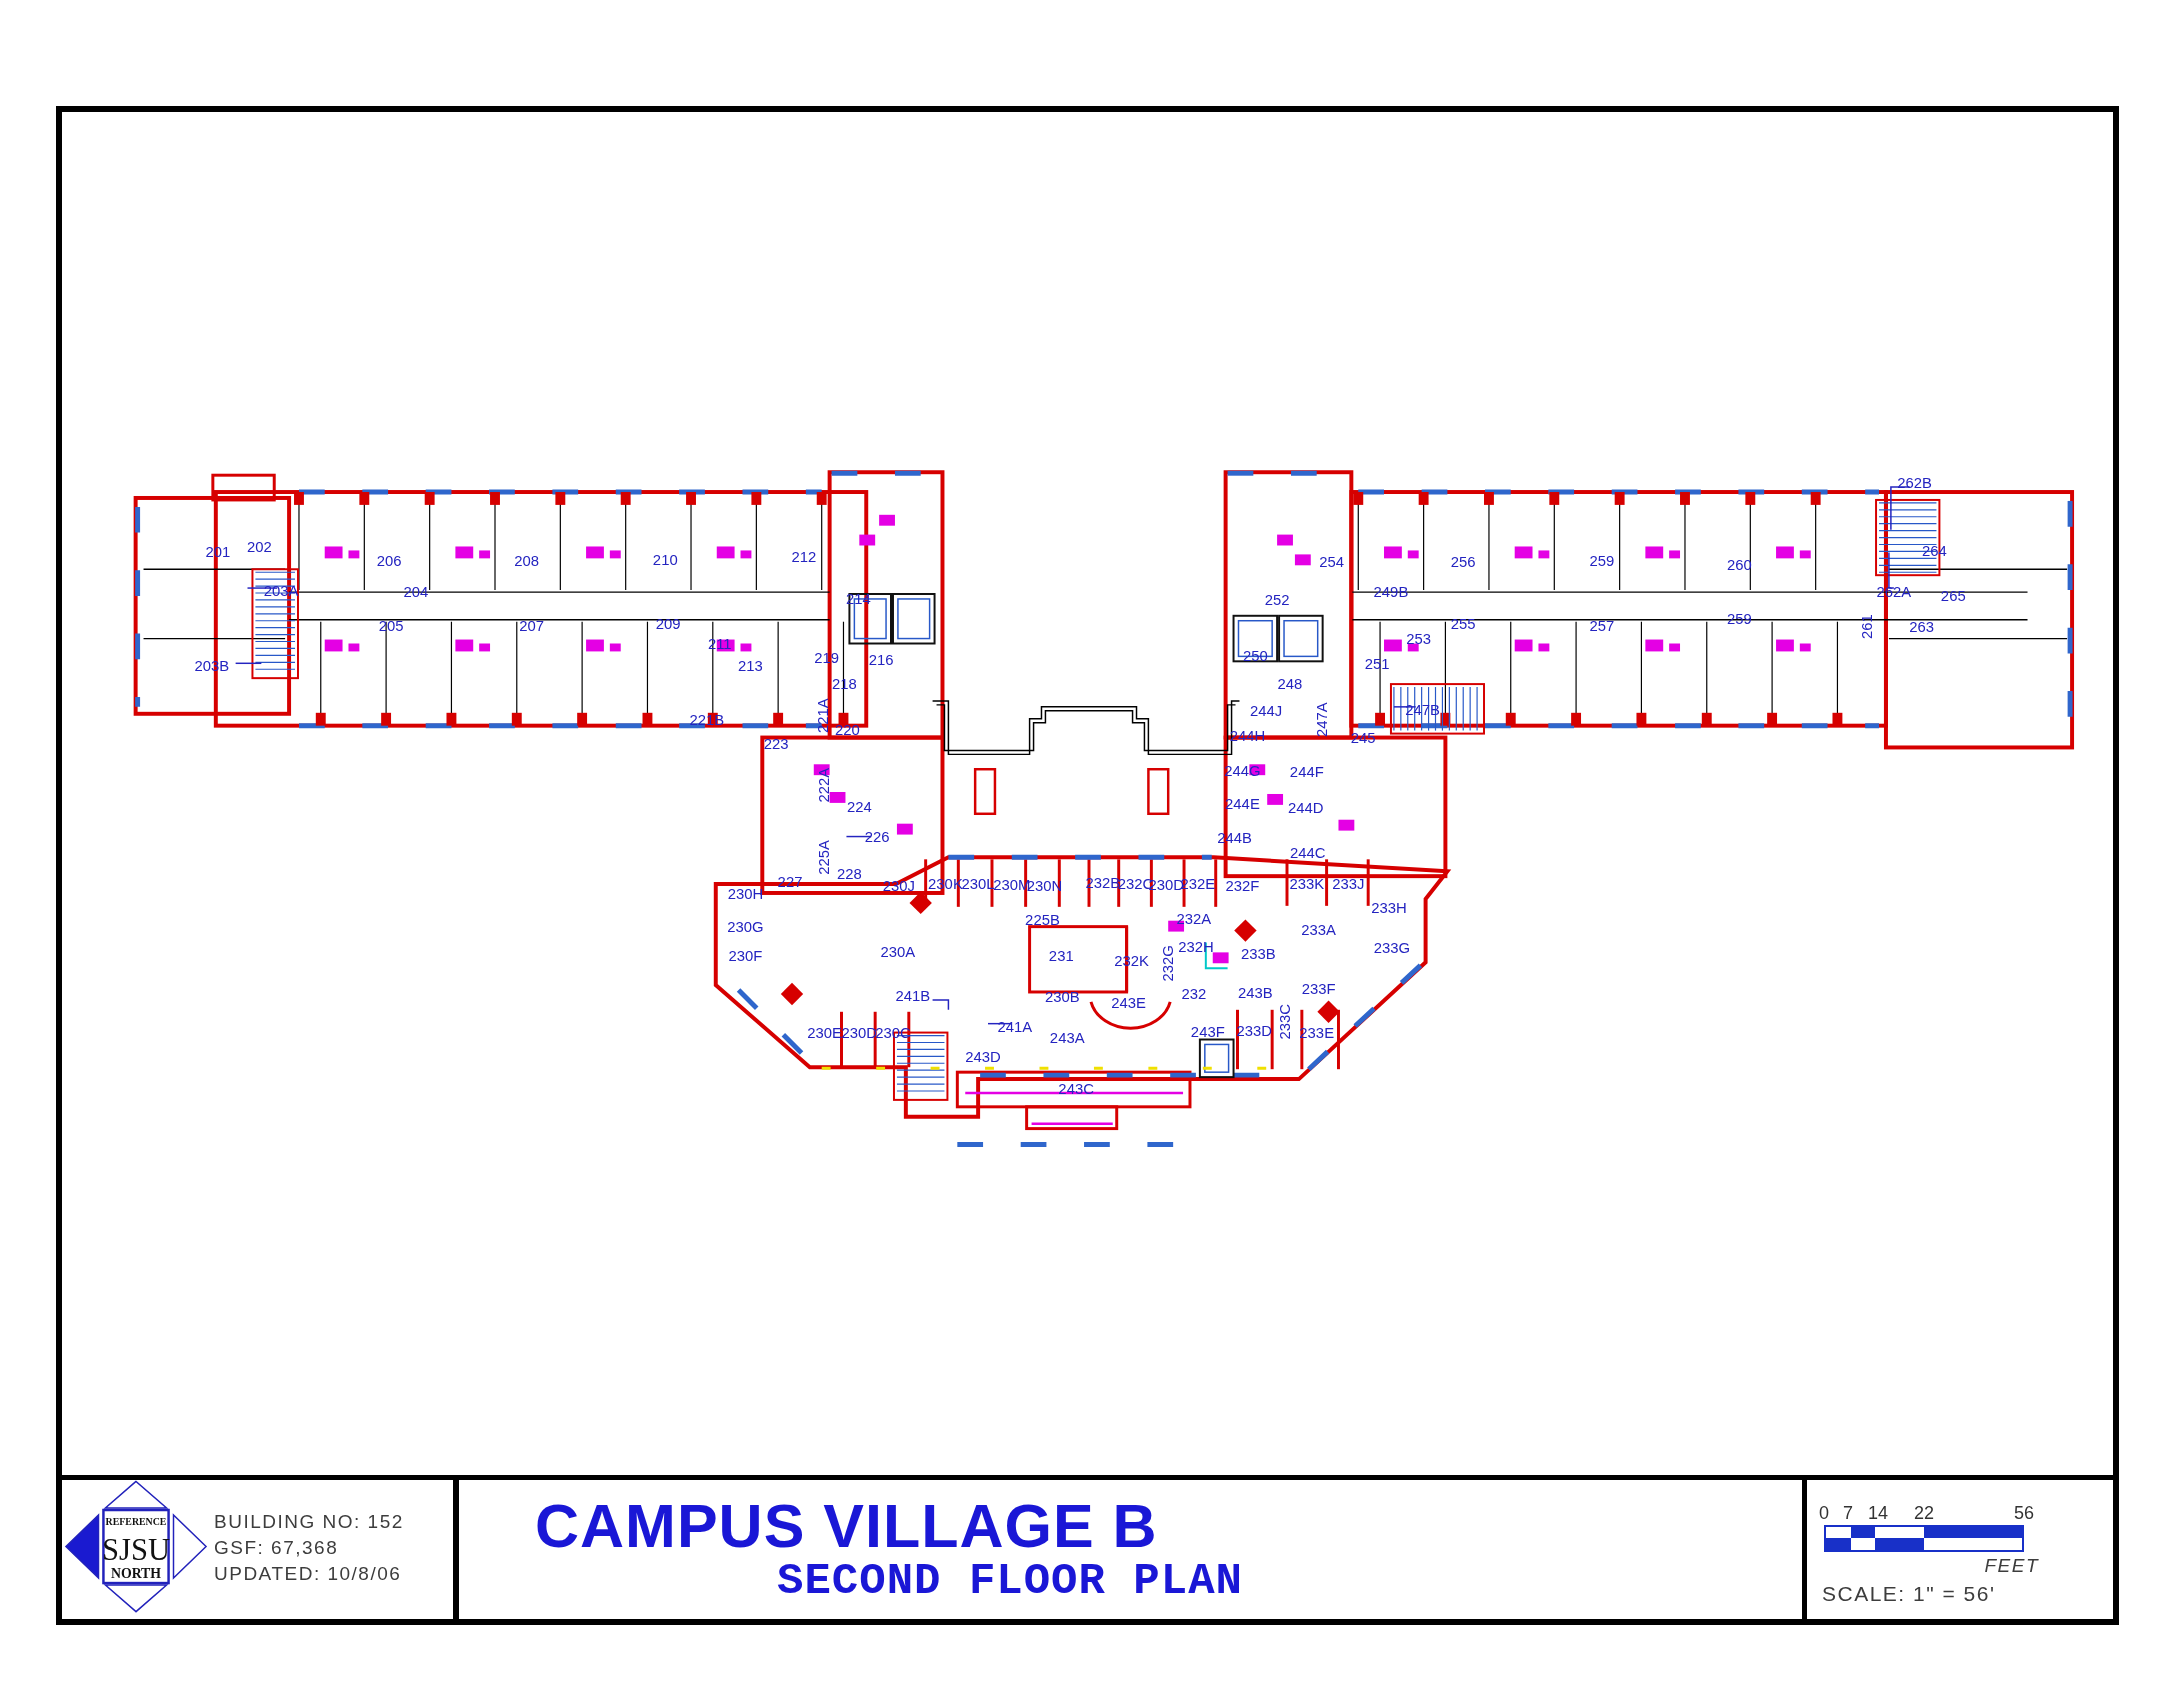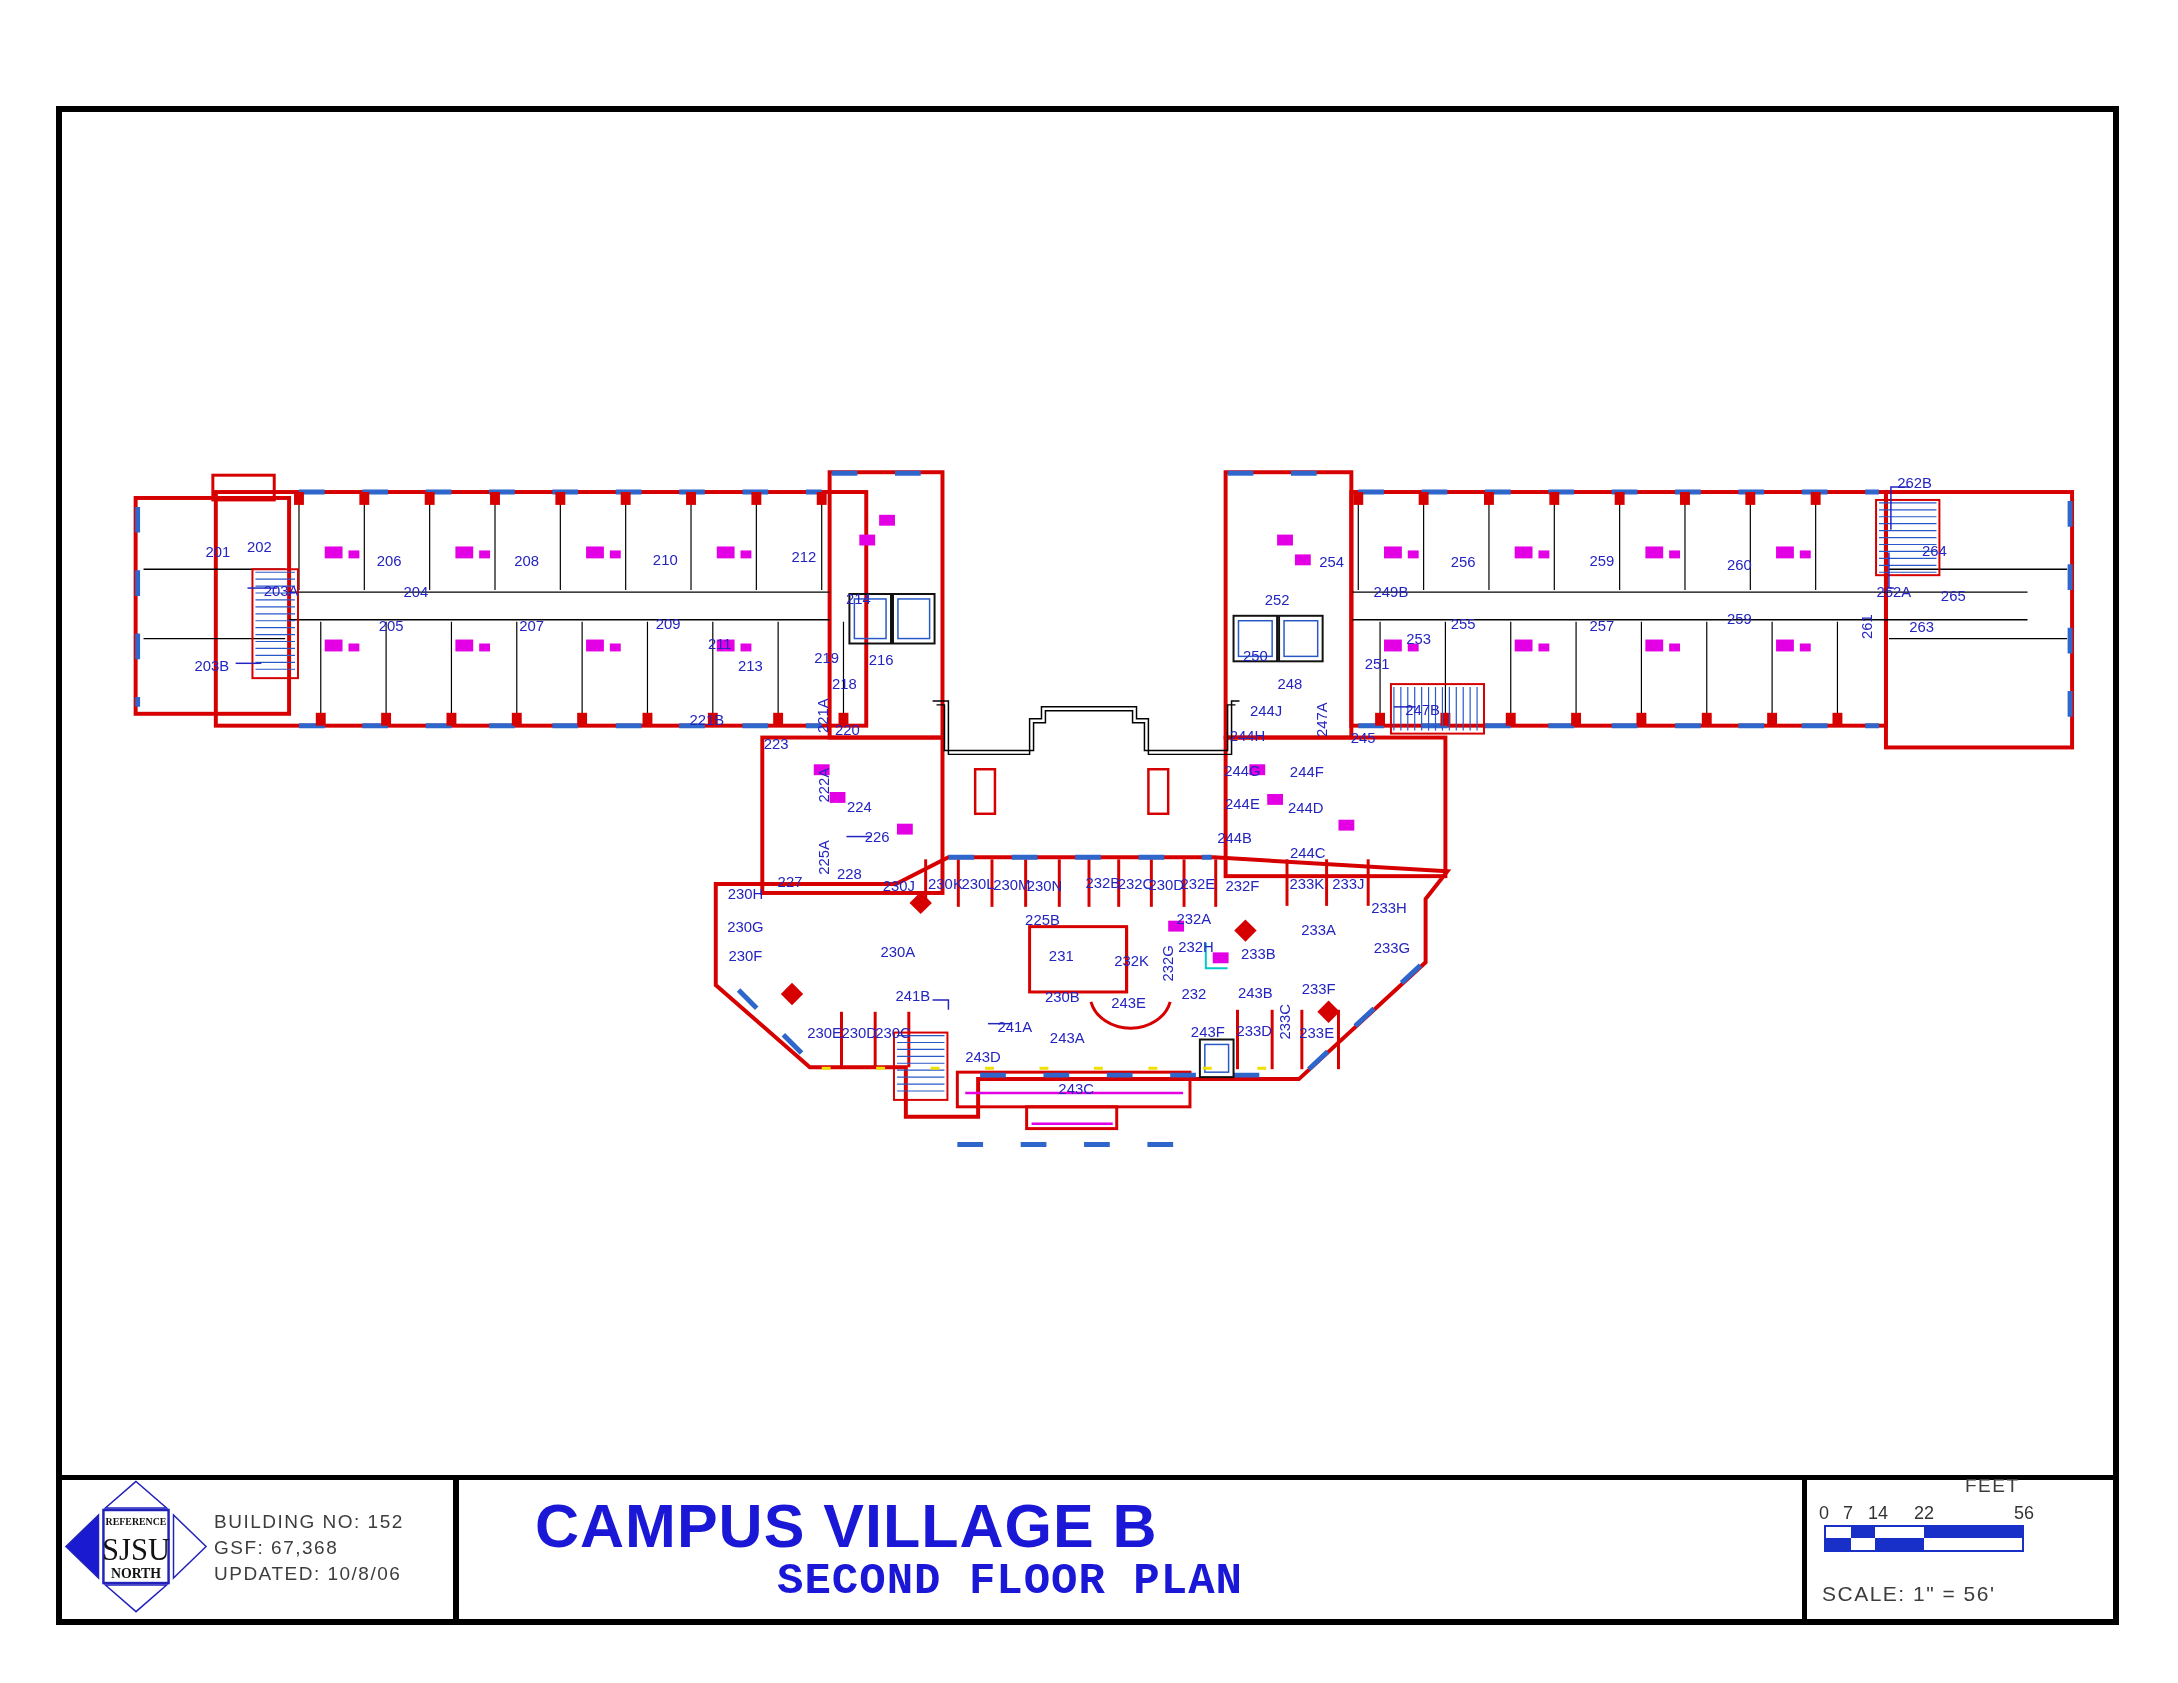--- a/index.html
+++ b/index.html
@@ -23,7 +23,7 @@
   #scalebar .seg{height:100%;}
   .seg.b{background:#1830c8;}
   .seg.w{background:#fff;}
-  #feet-label{left:1965px;top:1475px;width:74px;font-size:19px;}
+  #feet-label{left:1965px;top:1555px;width:74px;text-align:right;font-size:19px;font-style:italic;}
   #scale-text{left:1822px;top:1582px;font-size:21px;}
   .room-label{font:15px "Liberation Sans",sans-serif;fill:#2424c0;text-anchor:middle;}
   .logo-serif{font-family:"Liberation Serif",serif;}

